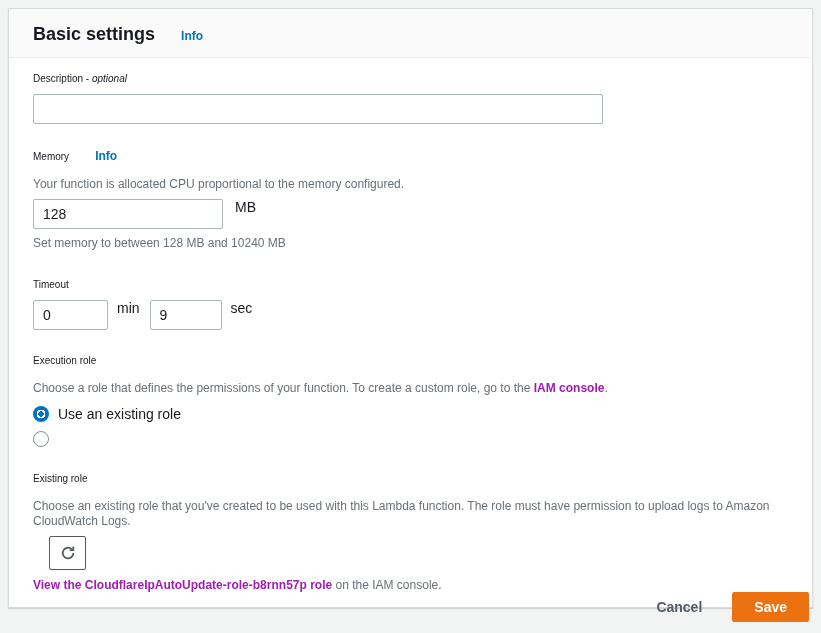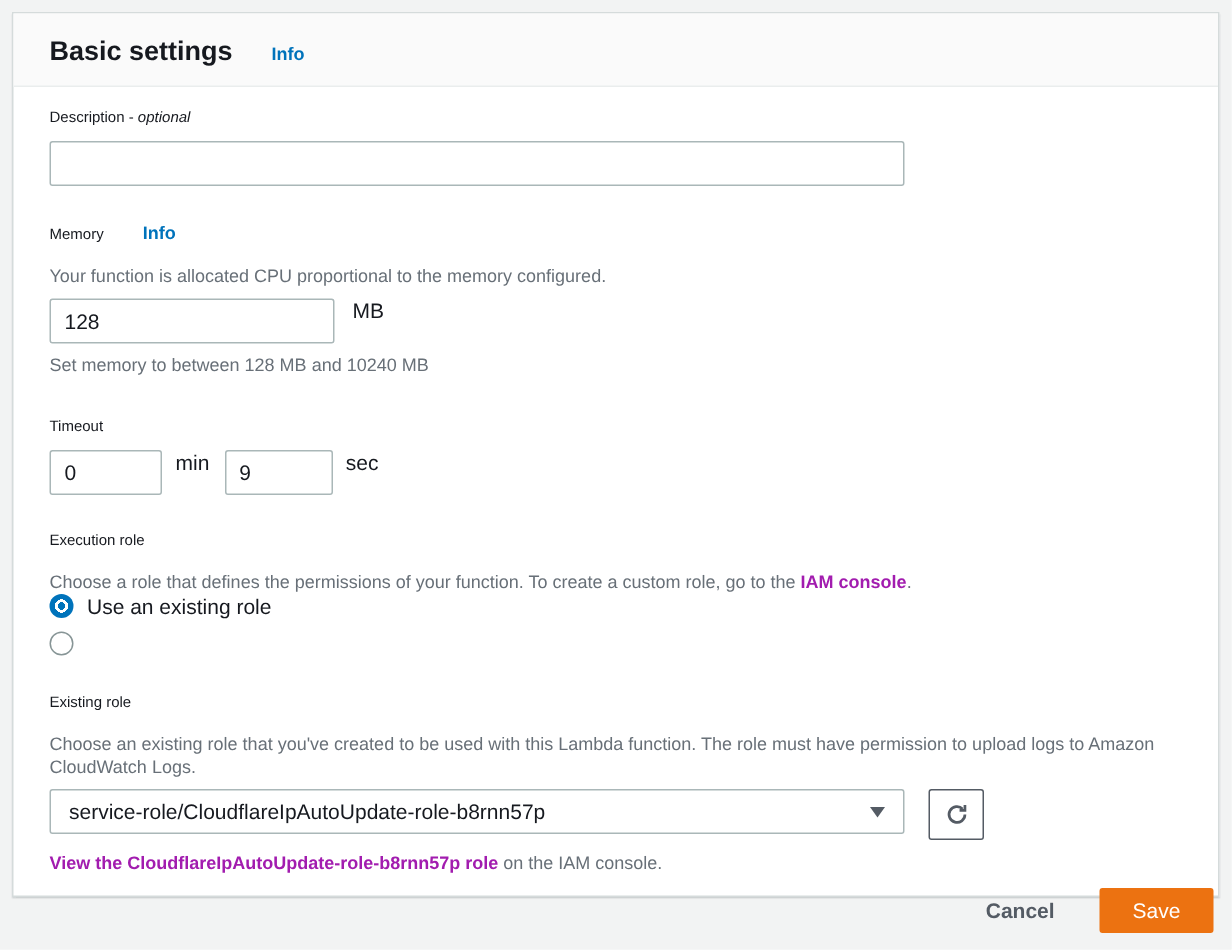--- a/index.html
+++ b/index.html
@@ -84,6 +84,7 @@
   .radio-row {
     display: flex;
     align-items: center;
+    margin-top: 10px;
     cursor: pointer;
   }
   .radio-row + .radio-row { margin-top: 9px; }

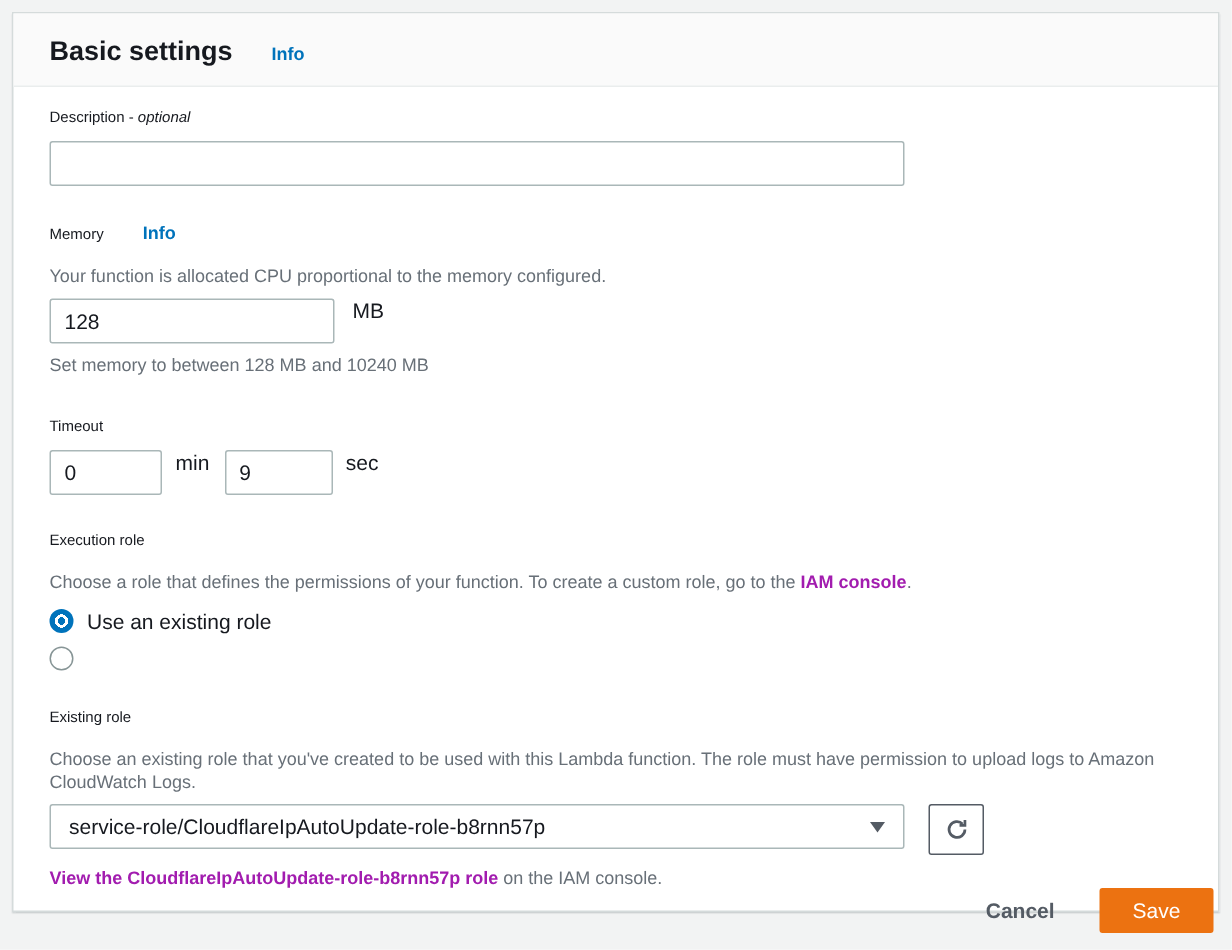--- a/index.html
+++ b/index.html
@@ -228,10 +228,6 @@
       <div class="field-label">Existing role</div>
       <div class="field-desc">Choose an existing role that you've created to be used with this Lambda function. The role must have permission to upload logs to Amazon CloudWatch Logs.</div>
       <div class="input-row">
-        <div class="select">
-          <span class="select-value">service-role/CloudflareIpAutoUpdate-role-b8rnn57p</span>
-          <span class="select-arrow"></span>
-        </div>
         <button class="refresh-btn">
           <svg width="16" height="16" viewBox="0 0 16 16" fill="none">
             <path d="M13.3 8a5.3 5.3 0 1 1-1.55-3.75" stroke="#545b64" stroke-width="1.8" fill="none"></path>

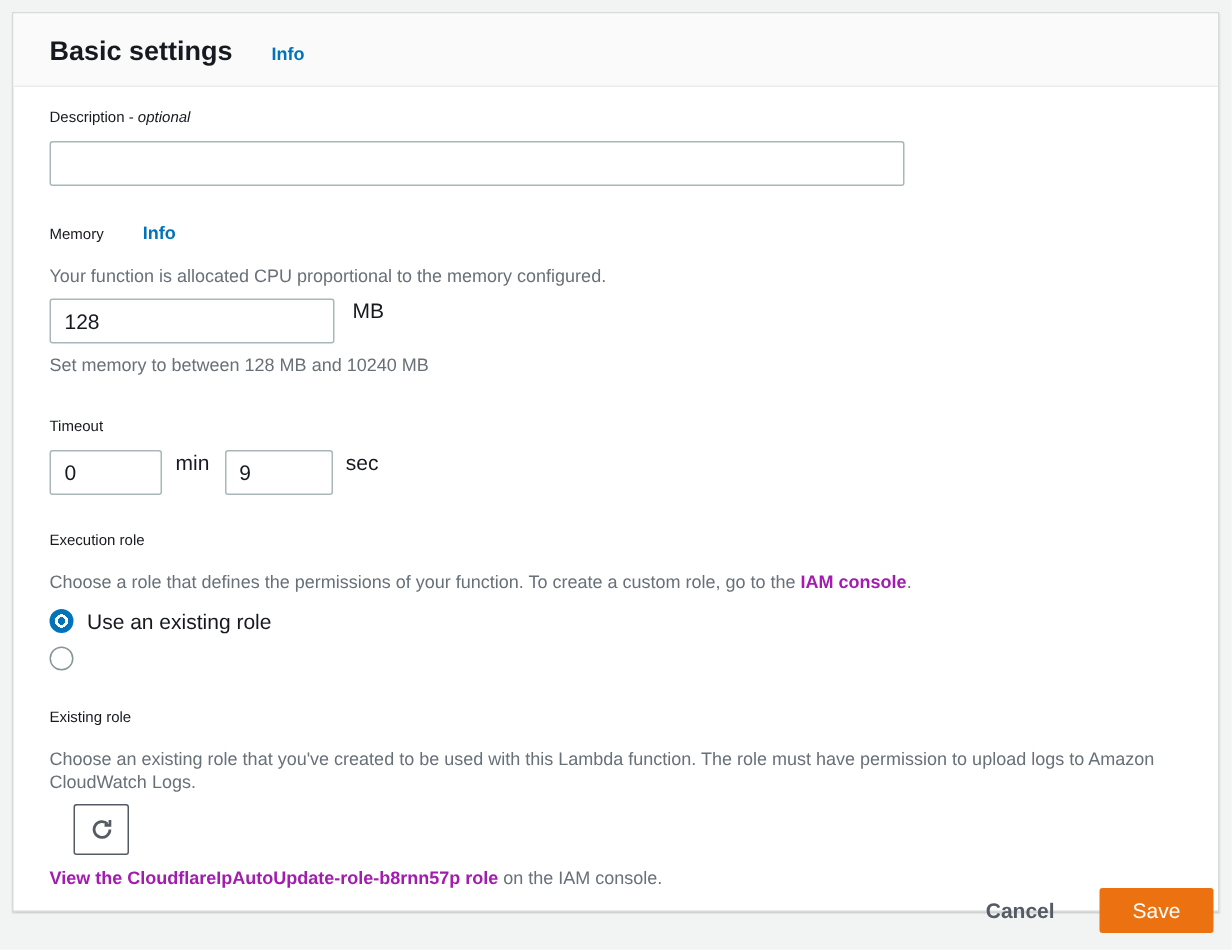--- a/index.html
+++ b/index.html
@@ -162,7 +162,7 @@
     border-radius: 2px;
     font-family: "Liberation Sans", sans-serif;
     font-size: 14px;
-    font-weight: 400;
+    font-weight: 700;
     color: #ffffff;
     padding: 6px 21px;
     cursor: pointer;

